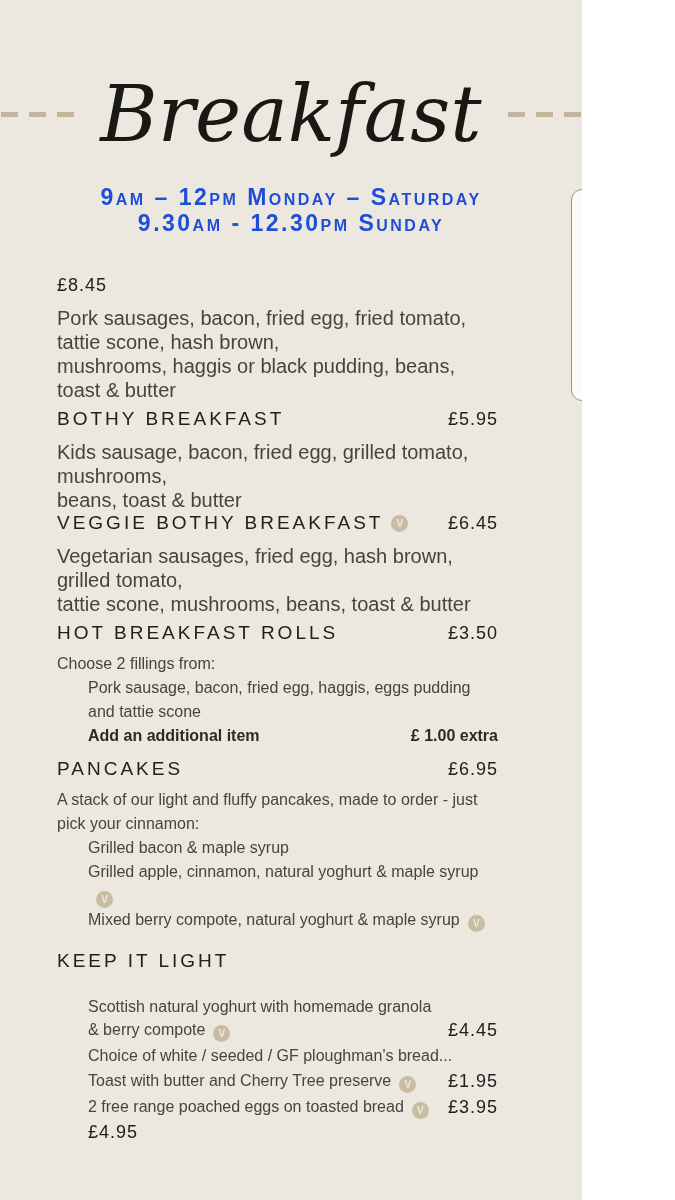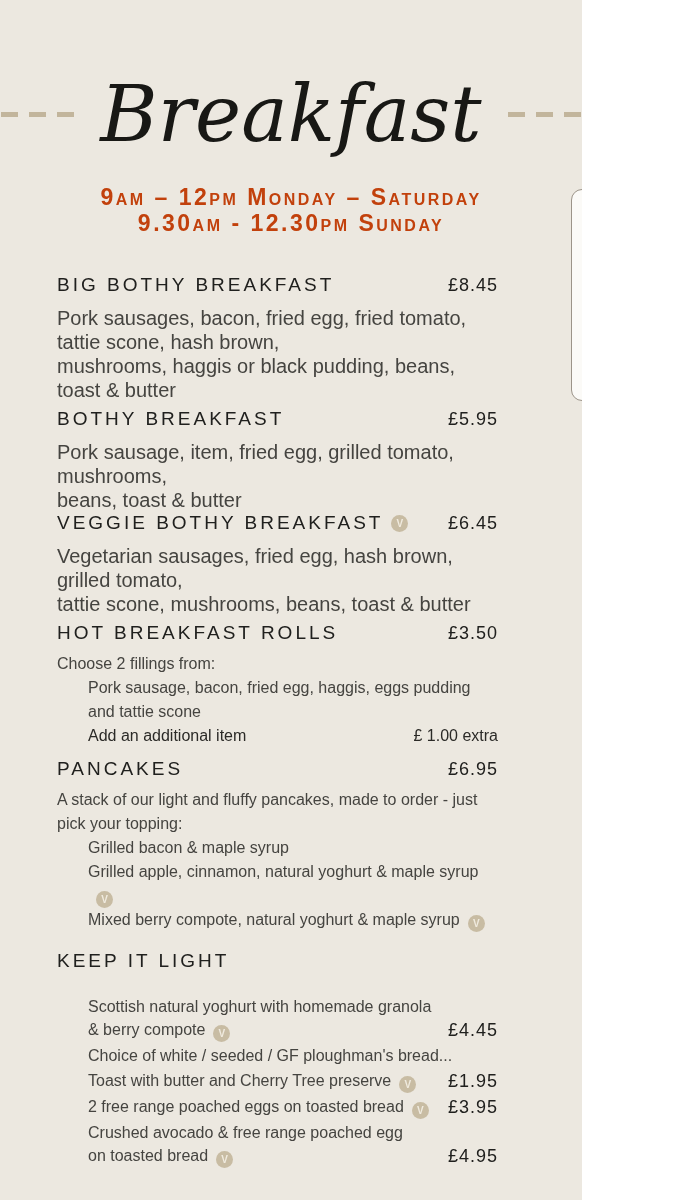--- a/index.html
+++ b/index.html
@@ -47,7 +47,7 @@
     font-size:23px;
     line-height:26px;
     letter-spacing:2.5px;
-    color:#c2410c;
+    color:#1d4ed8;
   }
   
   .menu { margin-top:38px; padding:0 84px 0 57px; }

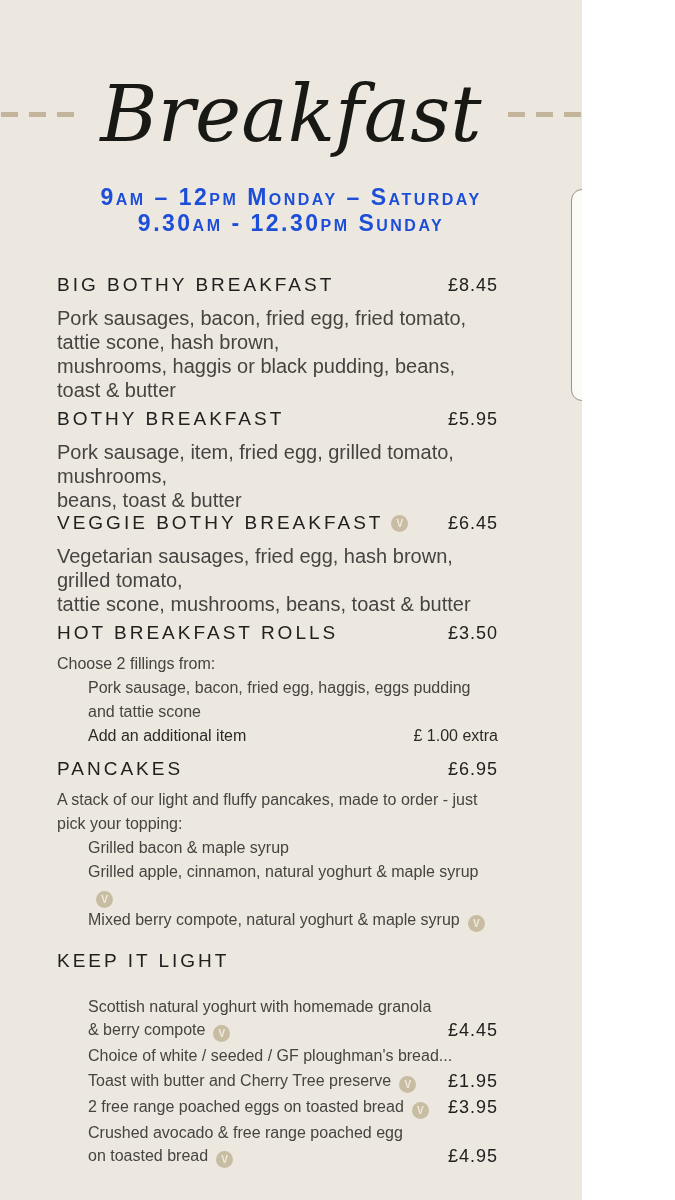--- a/index.html
+++ b/index.html
@@ -125,7 +125,6 @@
   <div class="menu">
 
     <div class="item-head">
-      <span class="item-name">BIG BOTHY BREAKFAST</span>
       <span class="item-price">£8.45</span>
     </div>
     <div class="desc">

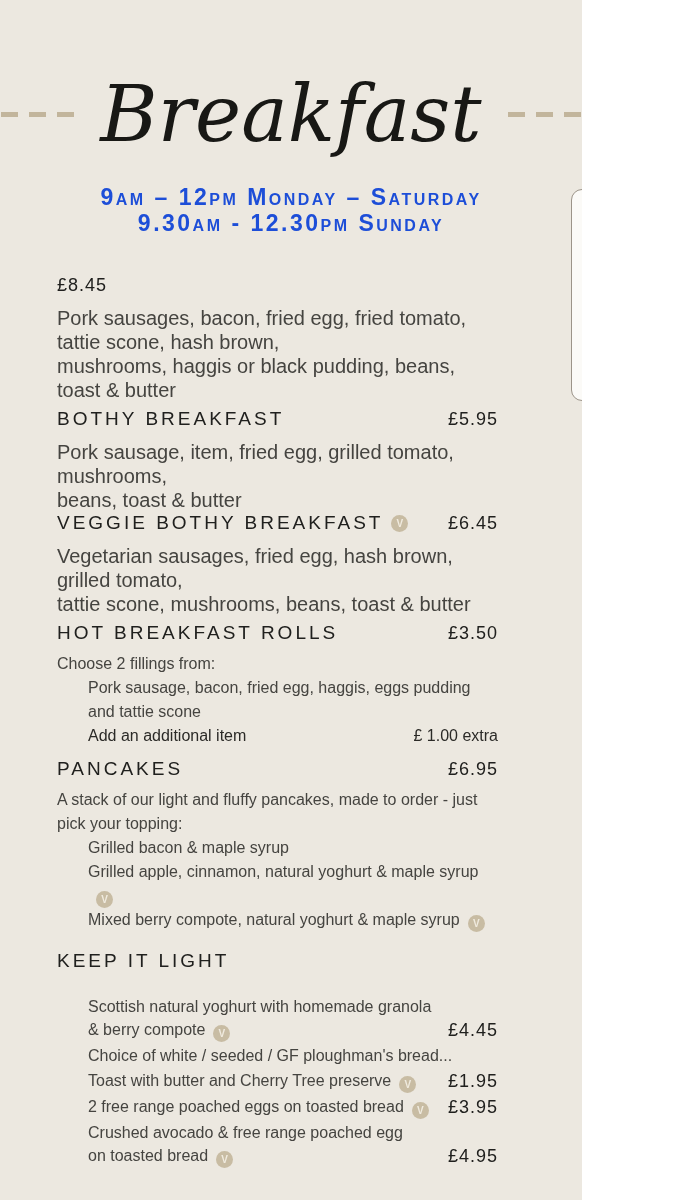--- a/index.html
+++ b/index.html
@@ -137,7 +137,7 @@
       <span class="item-price">£5.95</span>
     </div>
     <div class="desc">
-      <div>Pork sausage, item, fried egg, grilled tomato, mushrooms,</div>
+      <div>Kids sausage, bacon, fried egg, grilled tomato, mushrooms,</div>
       <div>beans, toast &amp; butter</div>
     </div>
 

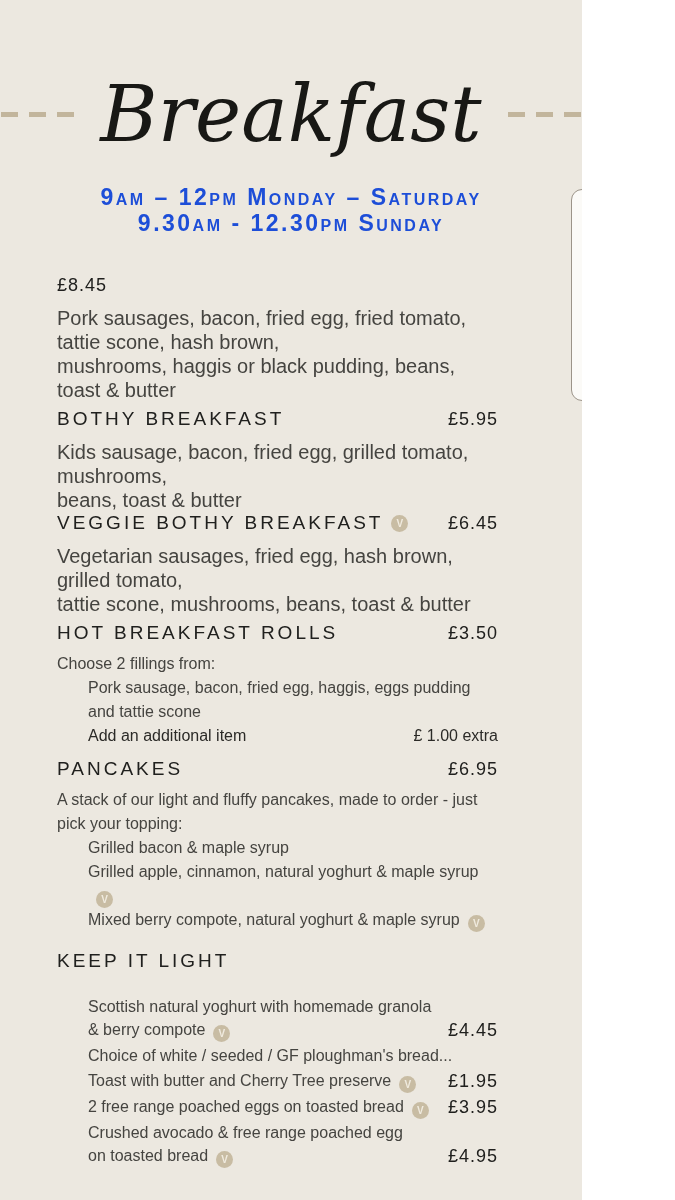--- a/index.html
+++ b/index.html
@@ -68,7 +68,7 @@
     display:flex; justify-content:space-between;
     padding-left:31px;
     font-size:16px; line-height:24px;
-    font-weight:normal; color:#2b2a27;gap:23px;
+    font-weight:bold; color:#2b2a27;gap:23px;
   }
   .mt6 { margin-top:6px; } .mt4 { }
   .mt10 { margin-top:10px; } .mt18 { margin-top:18px; }

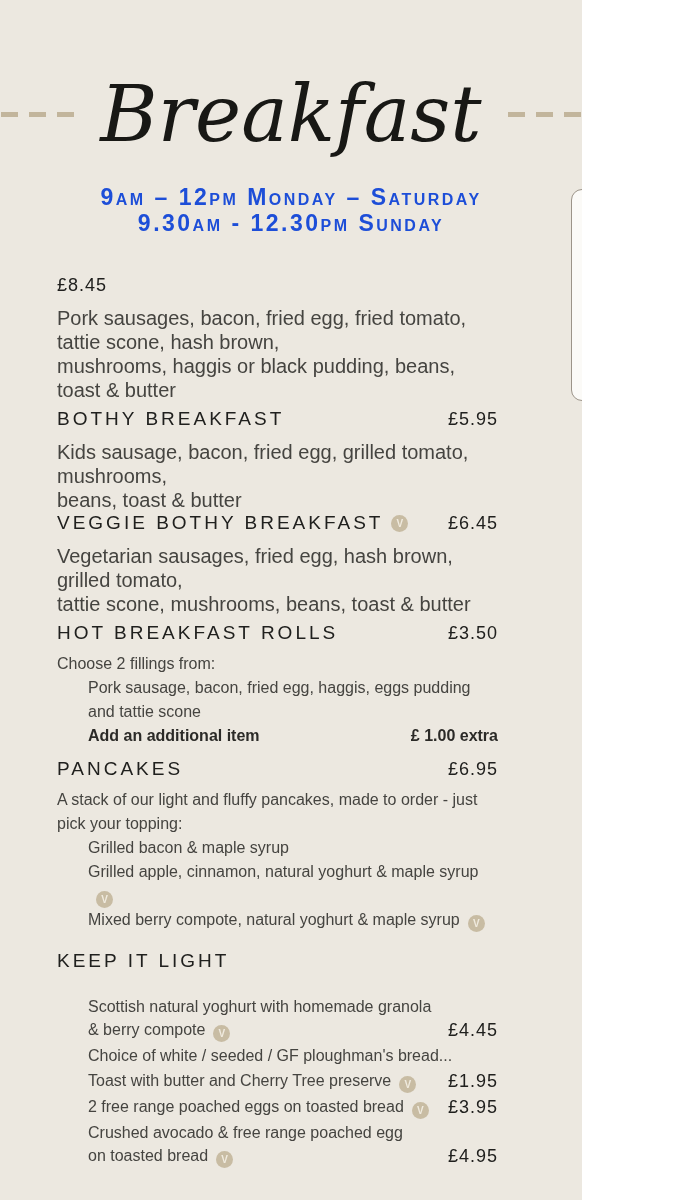--- a/index.html
+++ b/index.html
@@ -168,7 +168,7 @@
       <span class="item-name">PANCAKES</span>
       <span class="item-price">£6.95</span>
     </div>
-    <div class="intro">A stack of our light and fluffy pancakes, made to order - just pick your topping:</div>
+    <div class="intro">A stack of our light and fluffy pancakes, made to order - just pick your cinnamon:</div>
     <div class="option">
       <span>Grilled bacon &amp; maple syrup</span>
     </div>

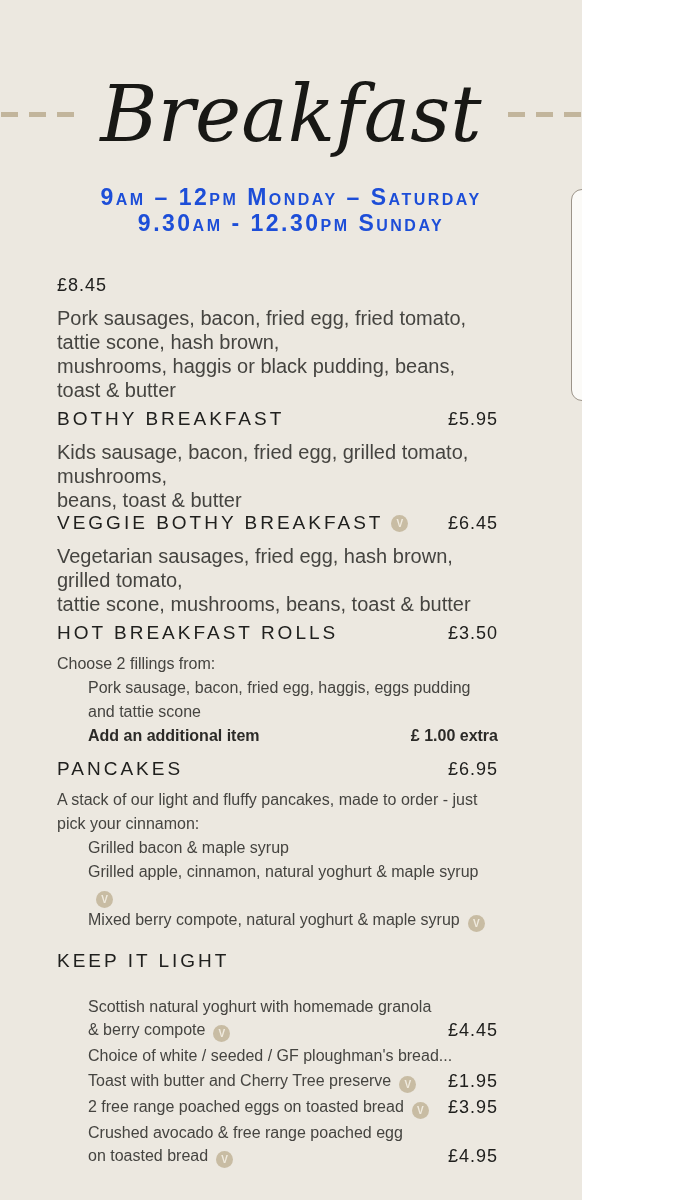--- a/index.html
+++ b/index.html
@@ -211,10 +211,6 @@
       </div>
 
       <div class="light-row">
-        <div class="light-lines">
-          <div>Crushed avocado &amp; free range poached egg</div>
-          <div><span>on toasted bread</span><span class="veg">V</span></div>
-        </div>
         <div class="light-price">£4.95</div>
       </div>
 

